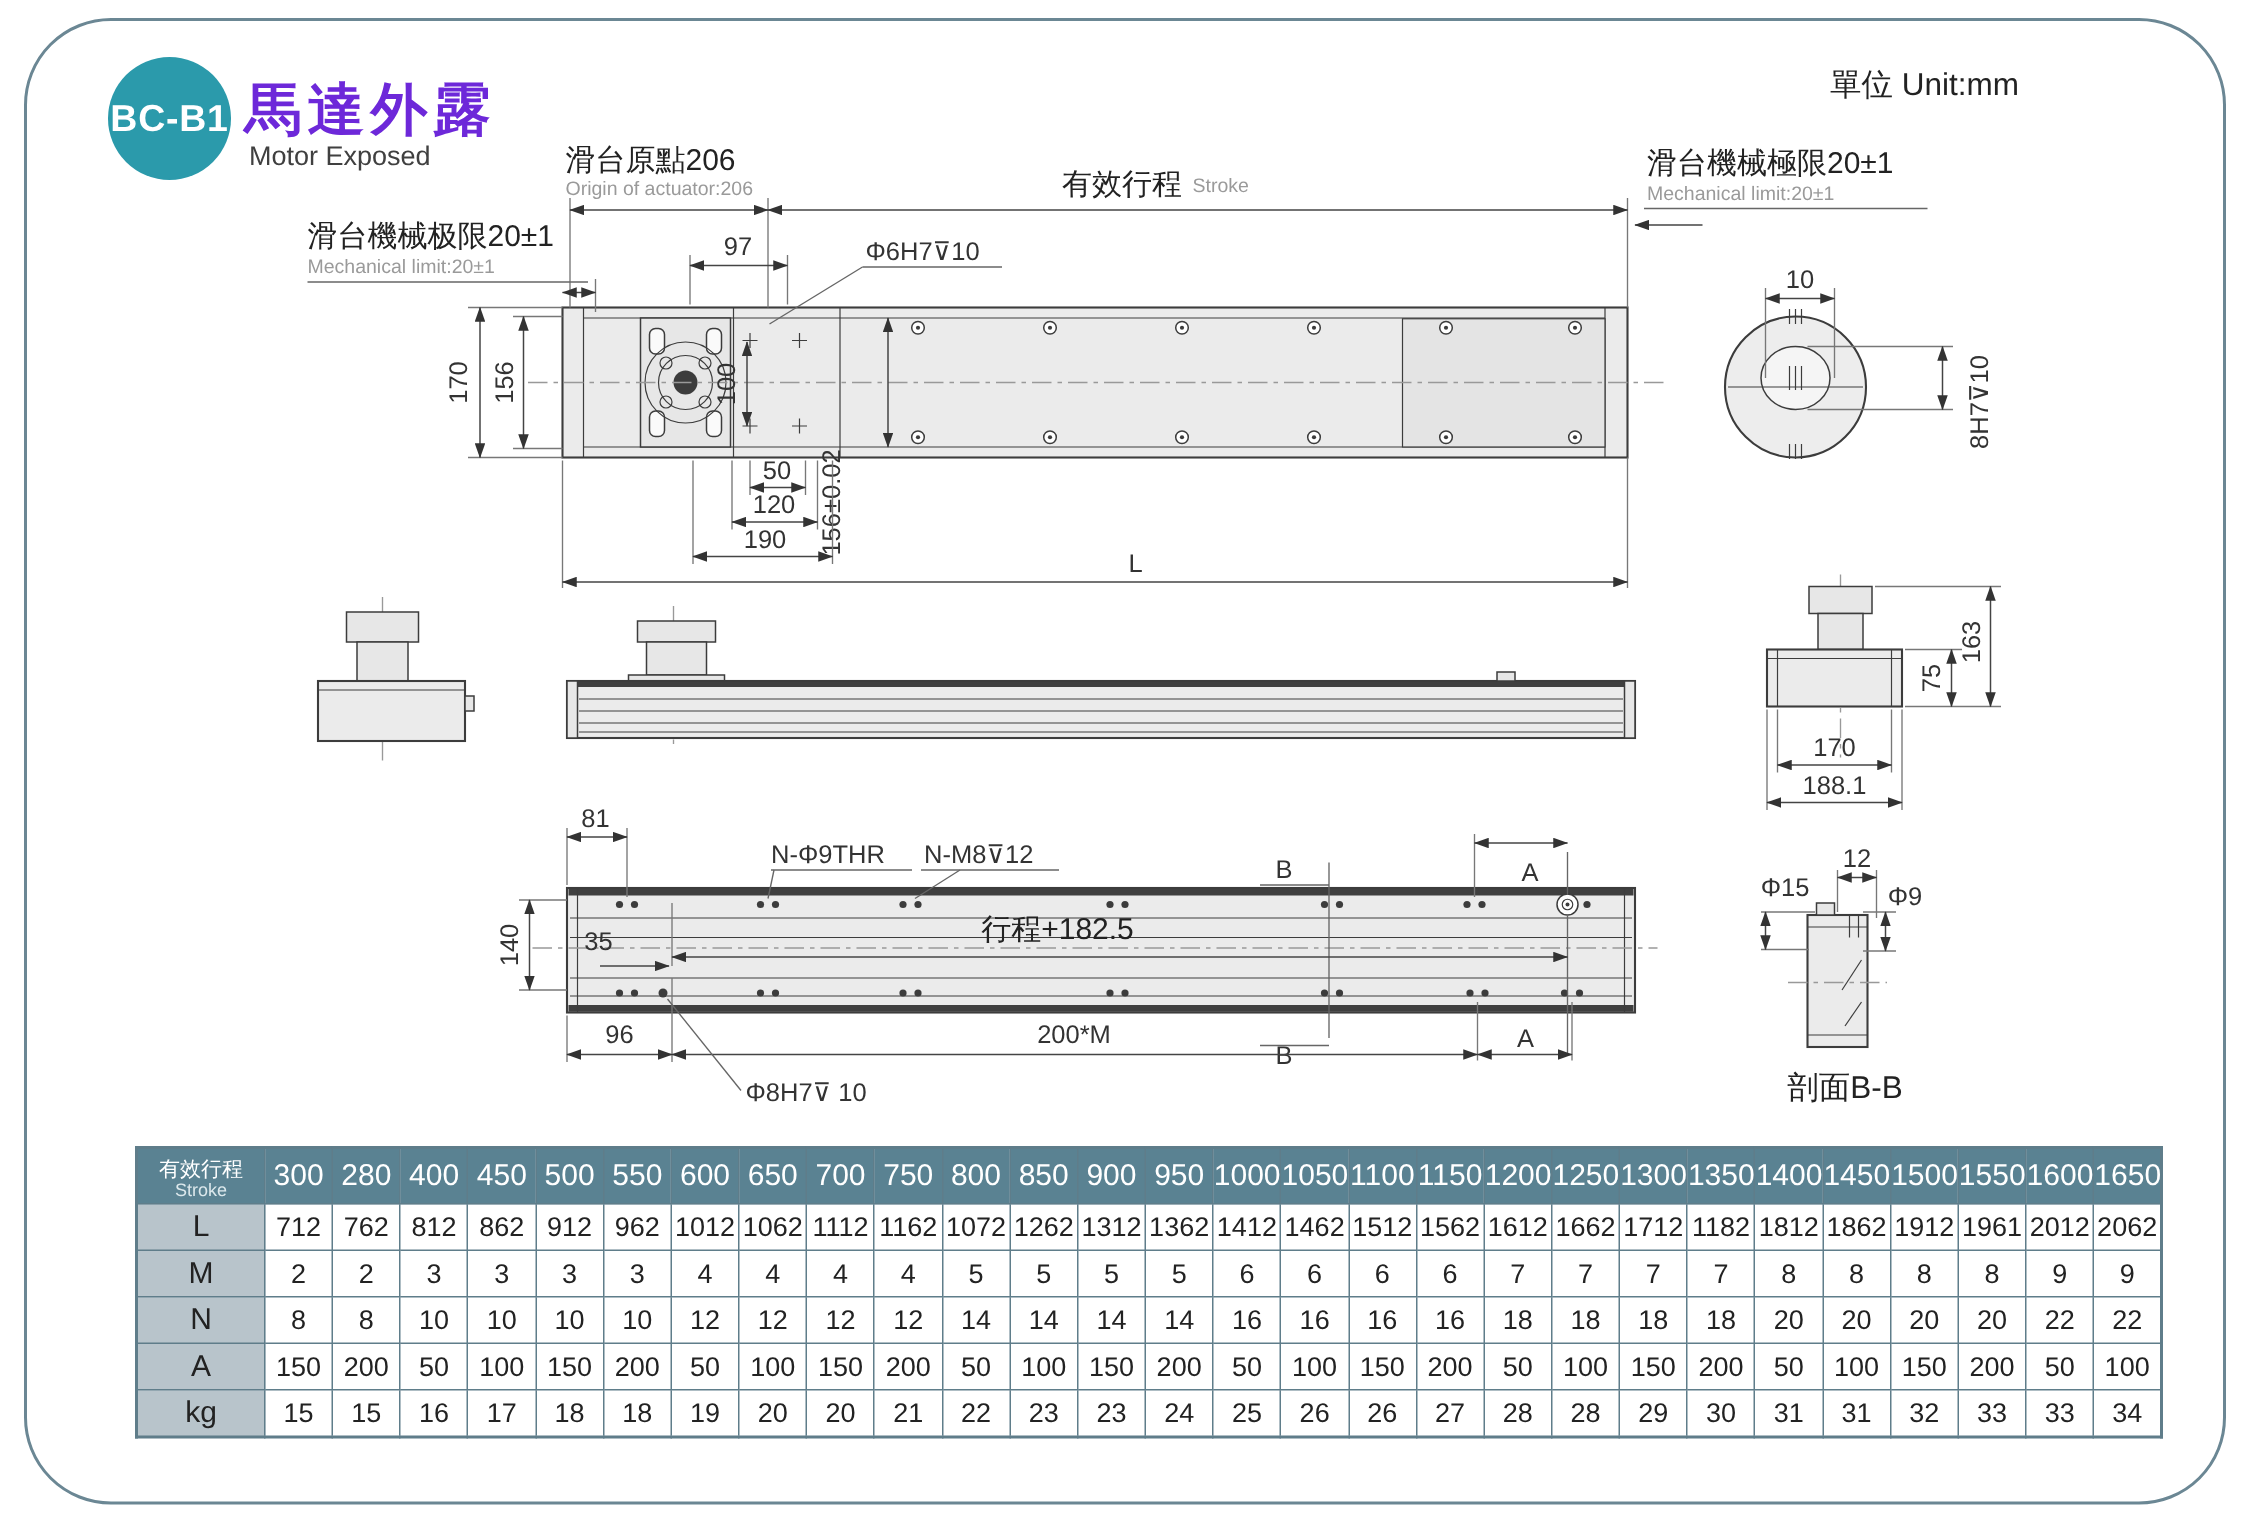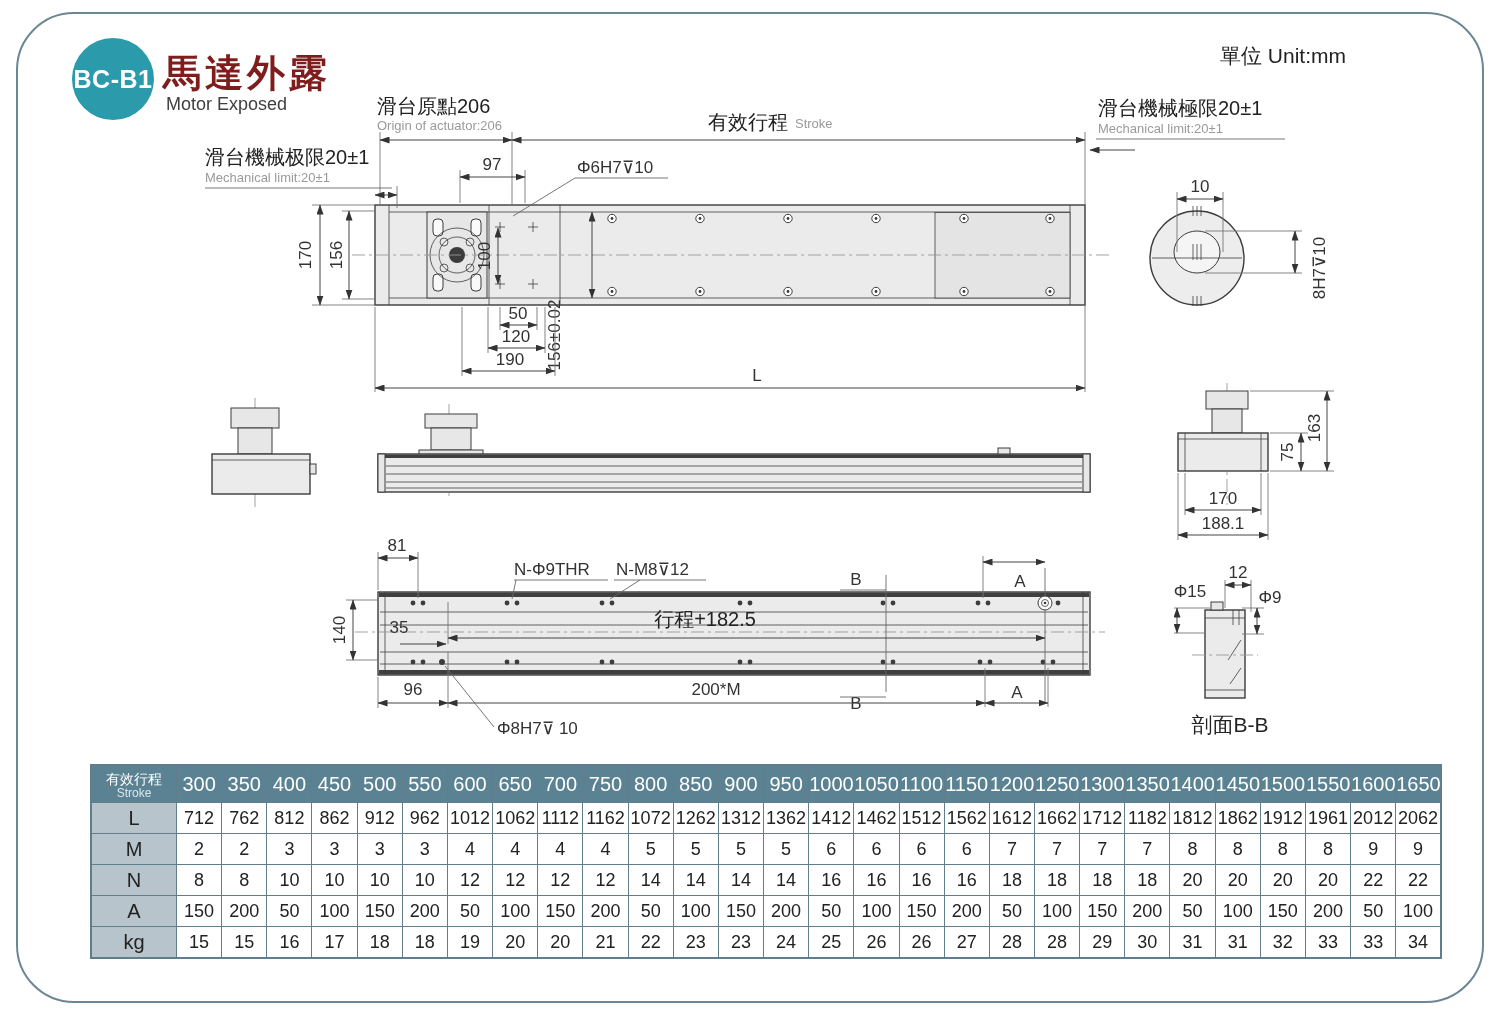--- a/index.html
+++ b/index.html
@@ -10,7 +10,7 @@
   .badge{position:absolute;left:72px;top:38px;width:82px;height:82px;border-radius:50%;
          background:#2b9aab;display:flex;align-items:center;justify-content:center;
          color:#fff;font-size:25px;font-weight:bold;letter-spacing:.5px;}
-  .title-zh{position:absolute;left:163px;top:48px;font-size:38px;color:#7f1d1d;letter-spacing:4px;font-weight:bold;}
+  .title-zh{position:absolute;left:163px;top:48px;font-size:38px;color:#6d28d9;letter-spacing:4px;font-weight:bold;}
   .title-en{position:absolute;left:166px;top:94px;font-size:18px;color:#404040;}
   .unit{position:absolute;left:1220px;top:42px;font-size:21px;color:#222;}
   svg.drawing{position:absolute;left:0;top:0;}

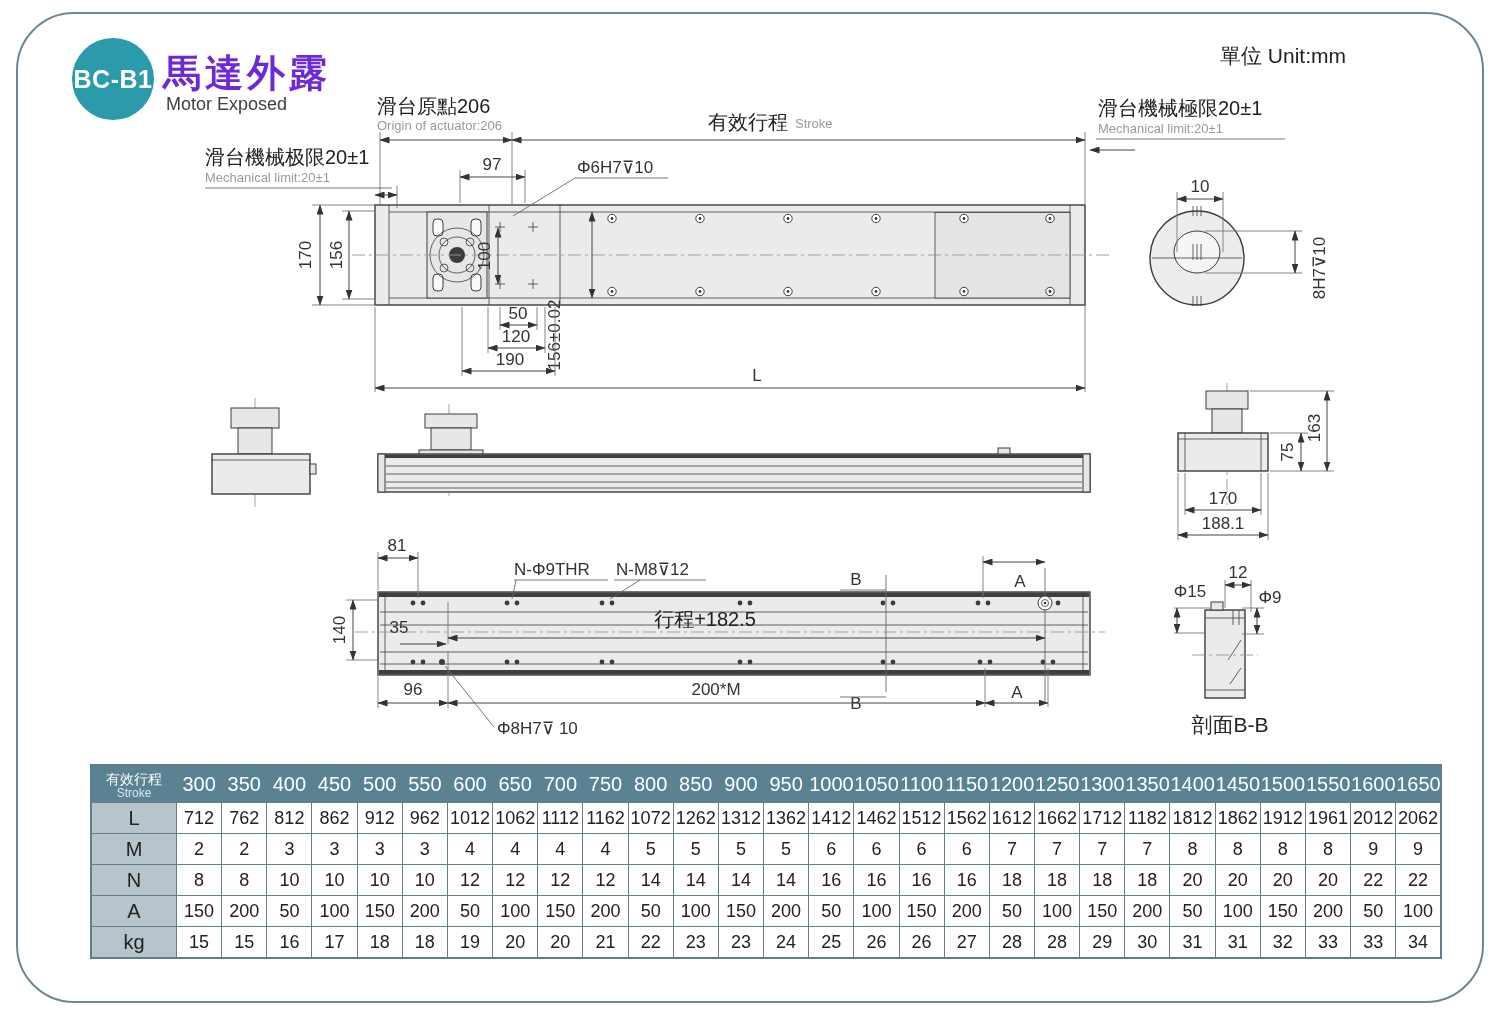--- a/index.html
+++ b/index.html
@@ -378,7 +378,7 @@
               <div class="th-en">Stroke</div>
             </th>
             <th>300</th>
-            <th>350</th>
+            <th>280</th>
             <th>400</th>
             <th>450</th>
             <th>500</th>

